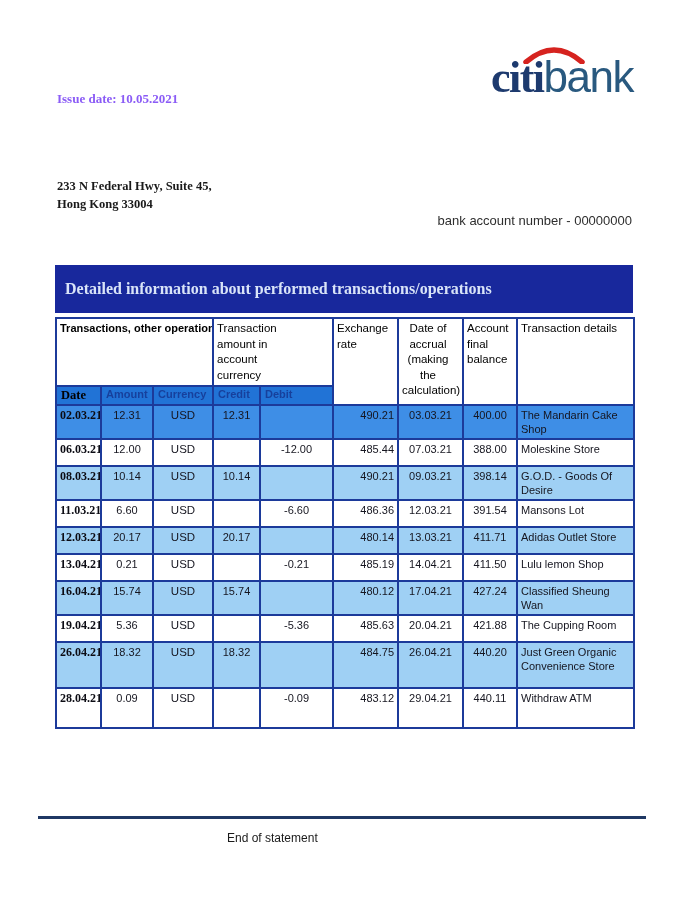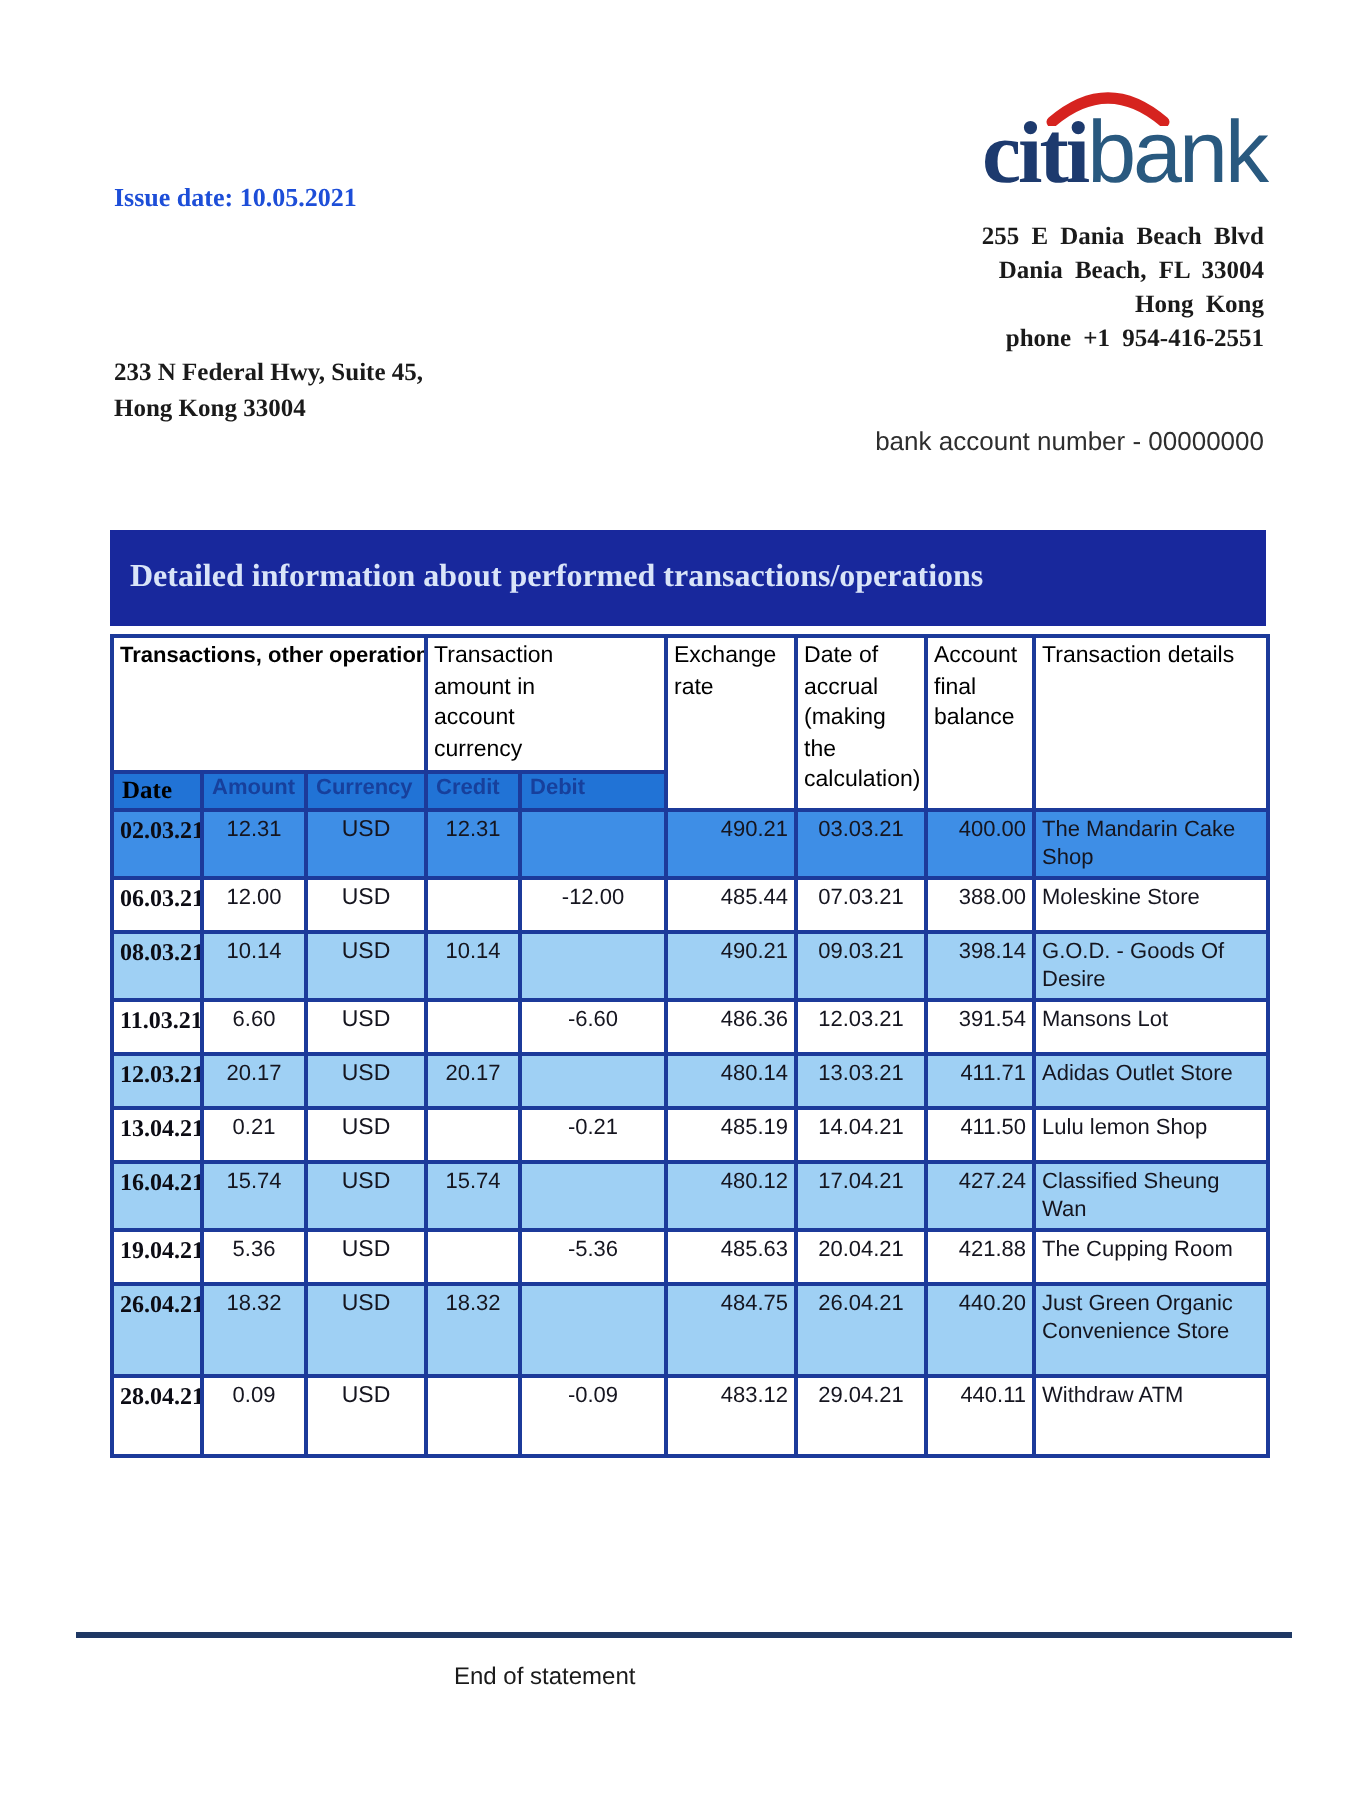--- a/index.html
+++ b/index.html
@@ -28,7 +28,7 @@
   .issue-date{
     position:absolute;top:91px;left:57px;
     font:bold 13px "Liberation Serif",serif;
-    color:#1d4ed8;
+    color:#8b5cf6;
   }
   
   .logo{

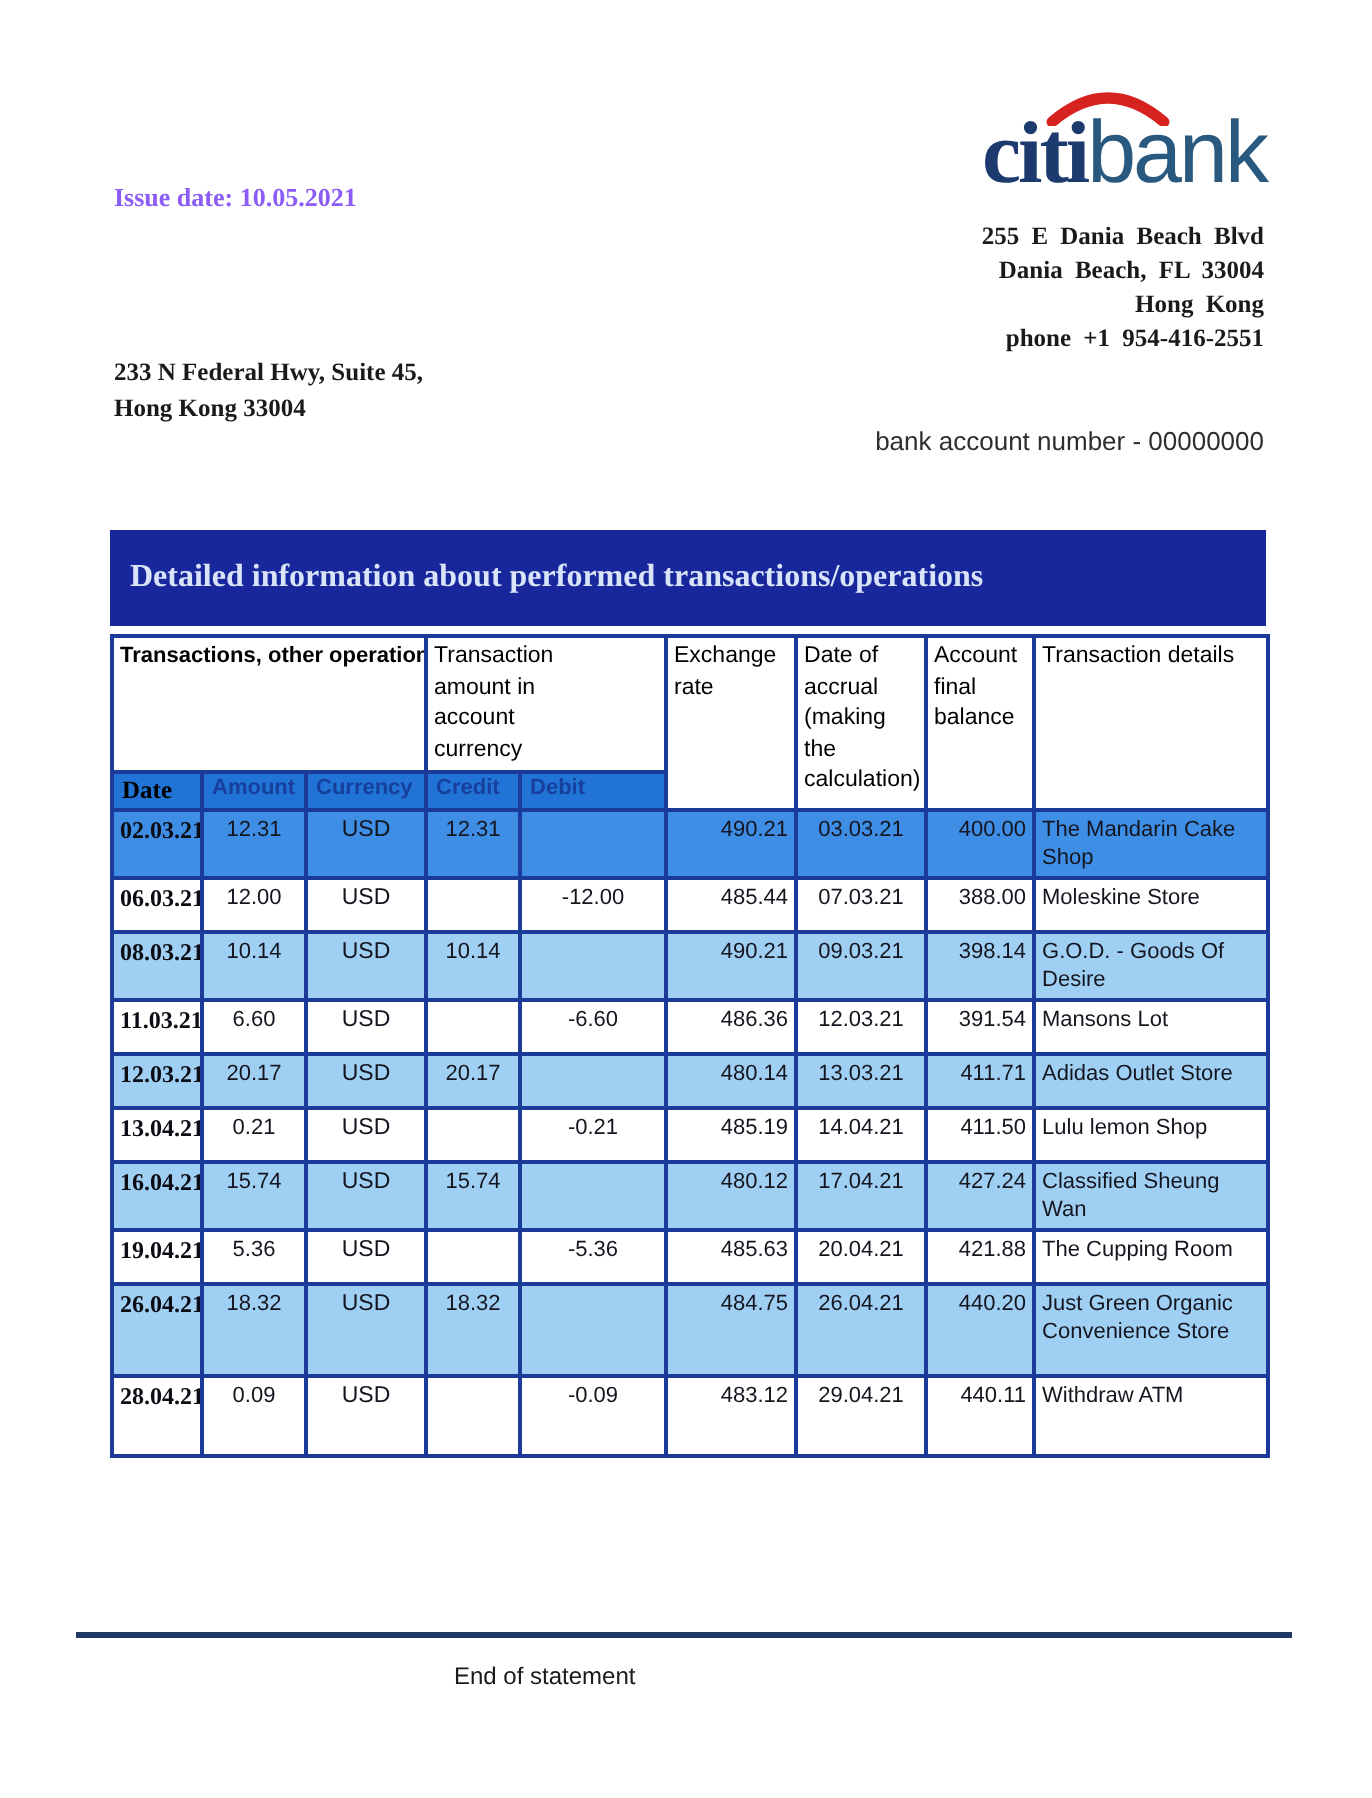--- a/index.html
+++ b/index.html
@@ -136,12 +136,6 @@
         </svg><span>citi</span></span><span class="bank">bank</span>
   </div>
 
-  <div class="bank-address">
-    <div>255 E Dania Beach Blvd</div>
-    <div>Dania Beach, FL 33004</div>
-    <div>Hong Kong</div>
-    <div>phone +1 954-416-2551</div>
-  </div>
 
   <div class="customer">
     <div>233 N Federal Hwy, Suite 45,</div>

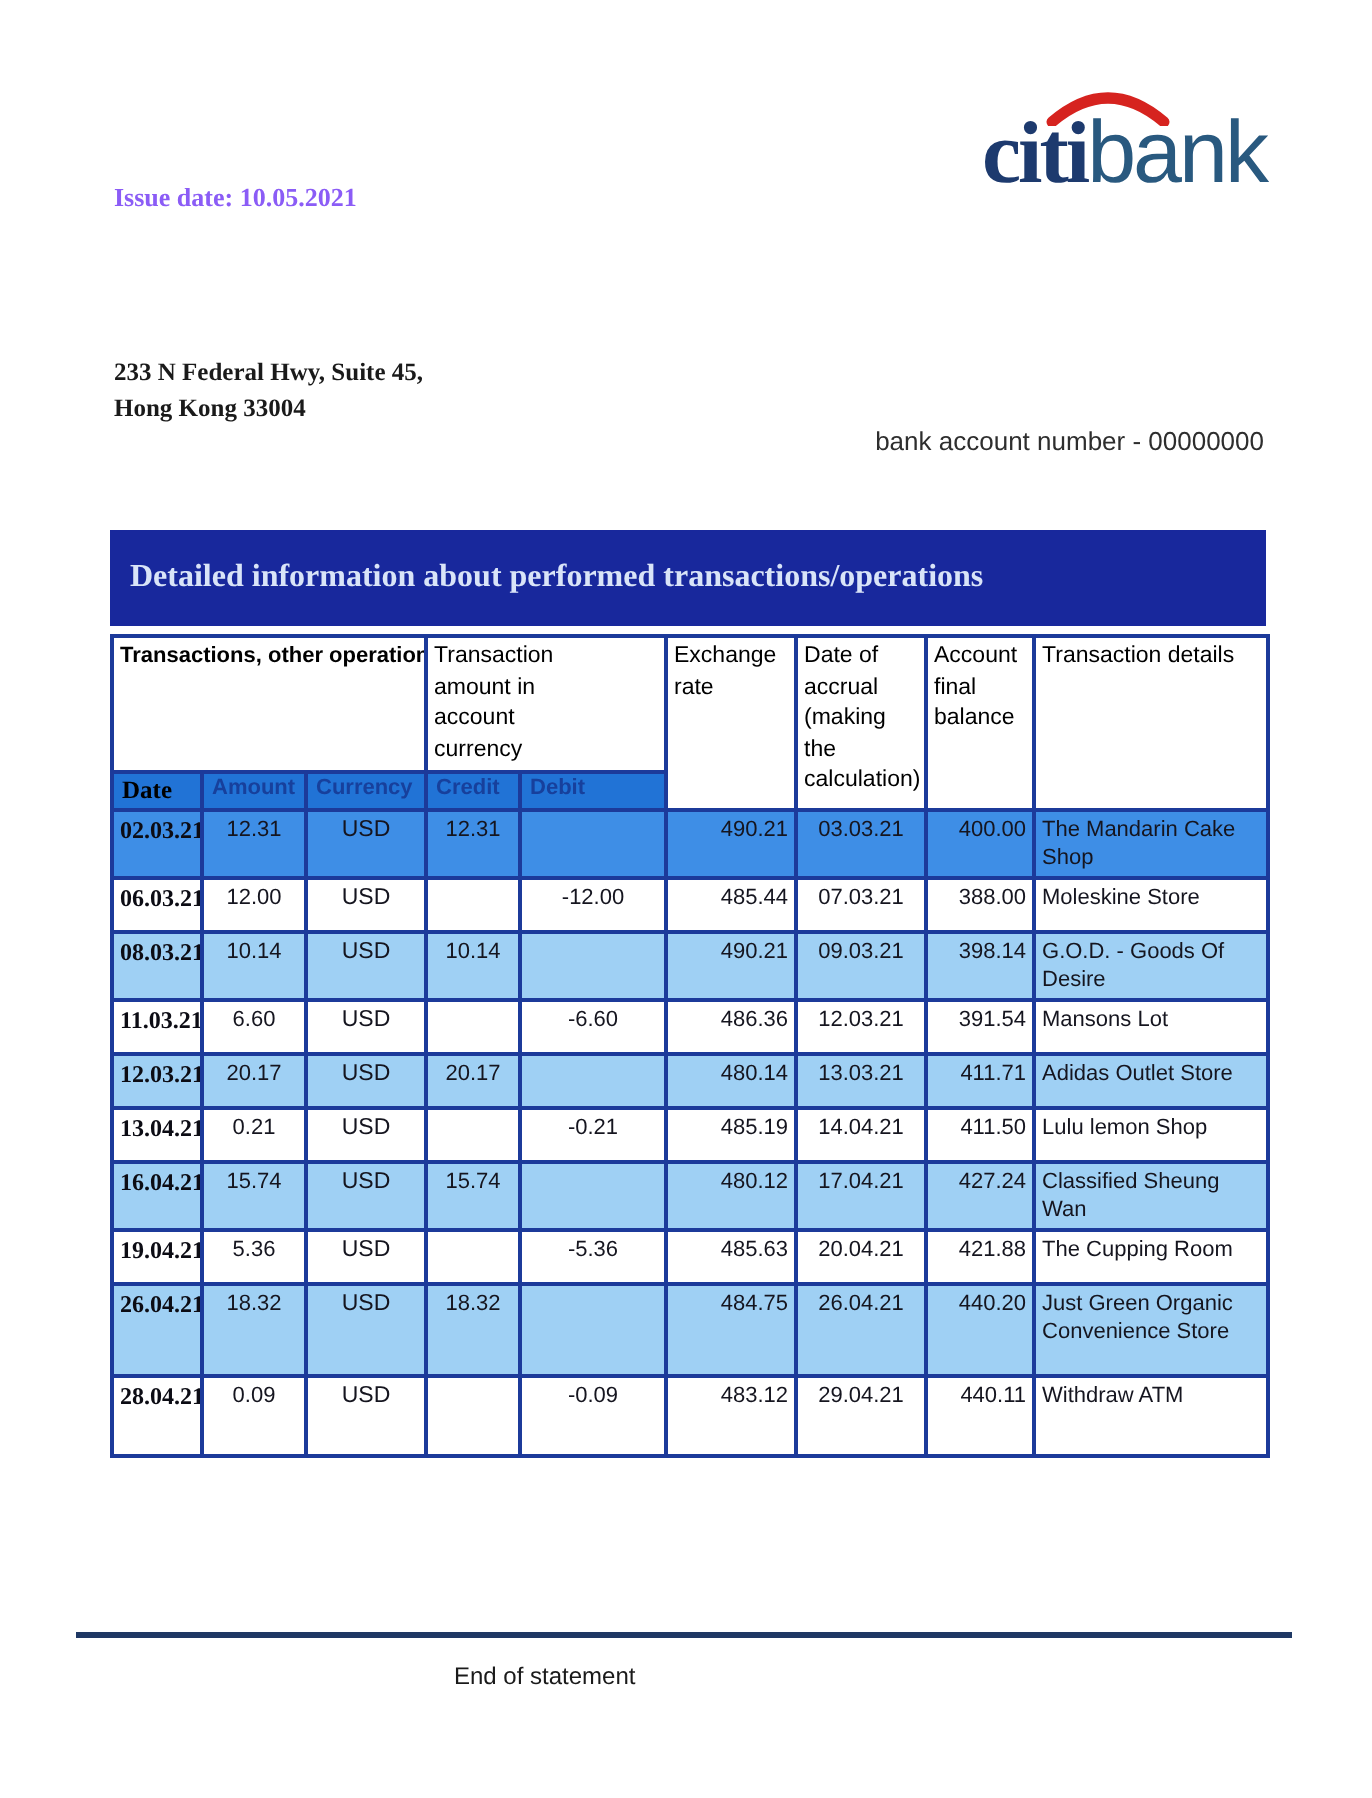--- a/index.html
+++ b/index.html
@@ -83,7 +83,7 @@
   tr.ghead td.g-trans{font-weight:bold;font-size:11px;white-space:nowrap;}
   .w-amt{max-width:66px;}
   .w-ex{max-width:56px;}
-  .w-acc{max-width:52px;}
+  .w-acc{max-width:52px;text-align:center;}
   .w-bal{max-width:46px;}
   tr.shead th{
     background:var(--subheader-bg);

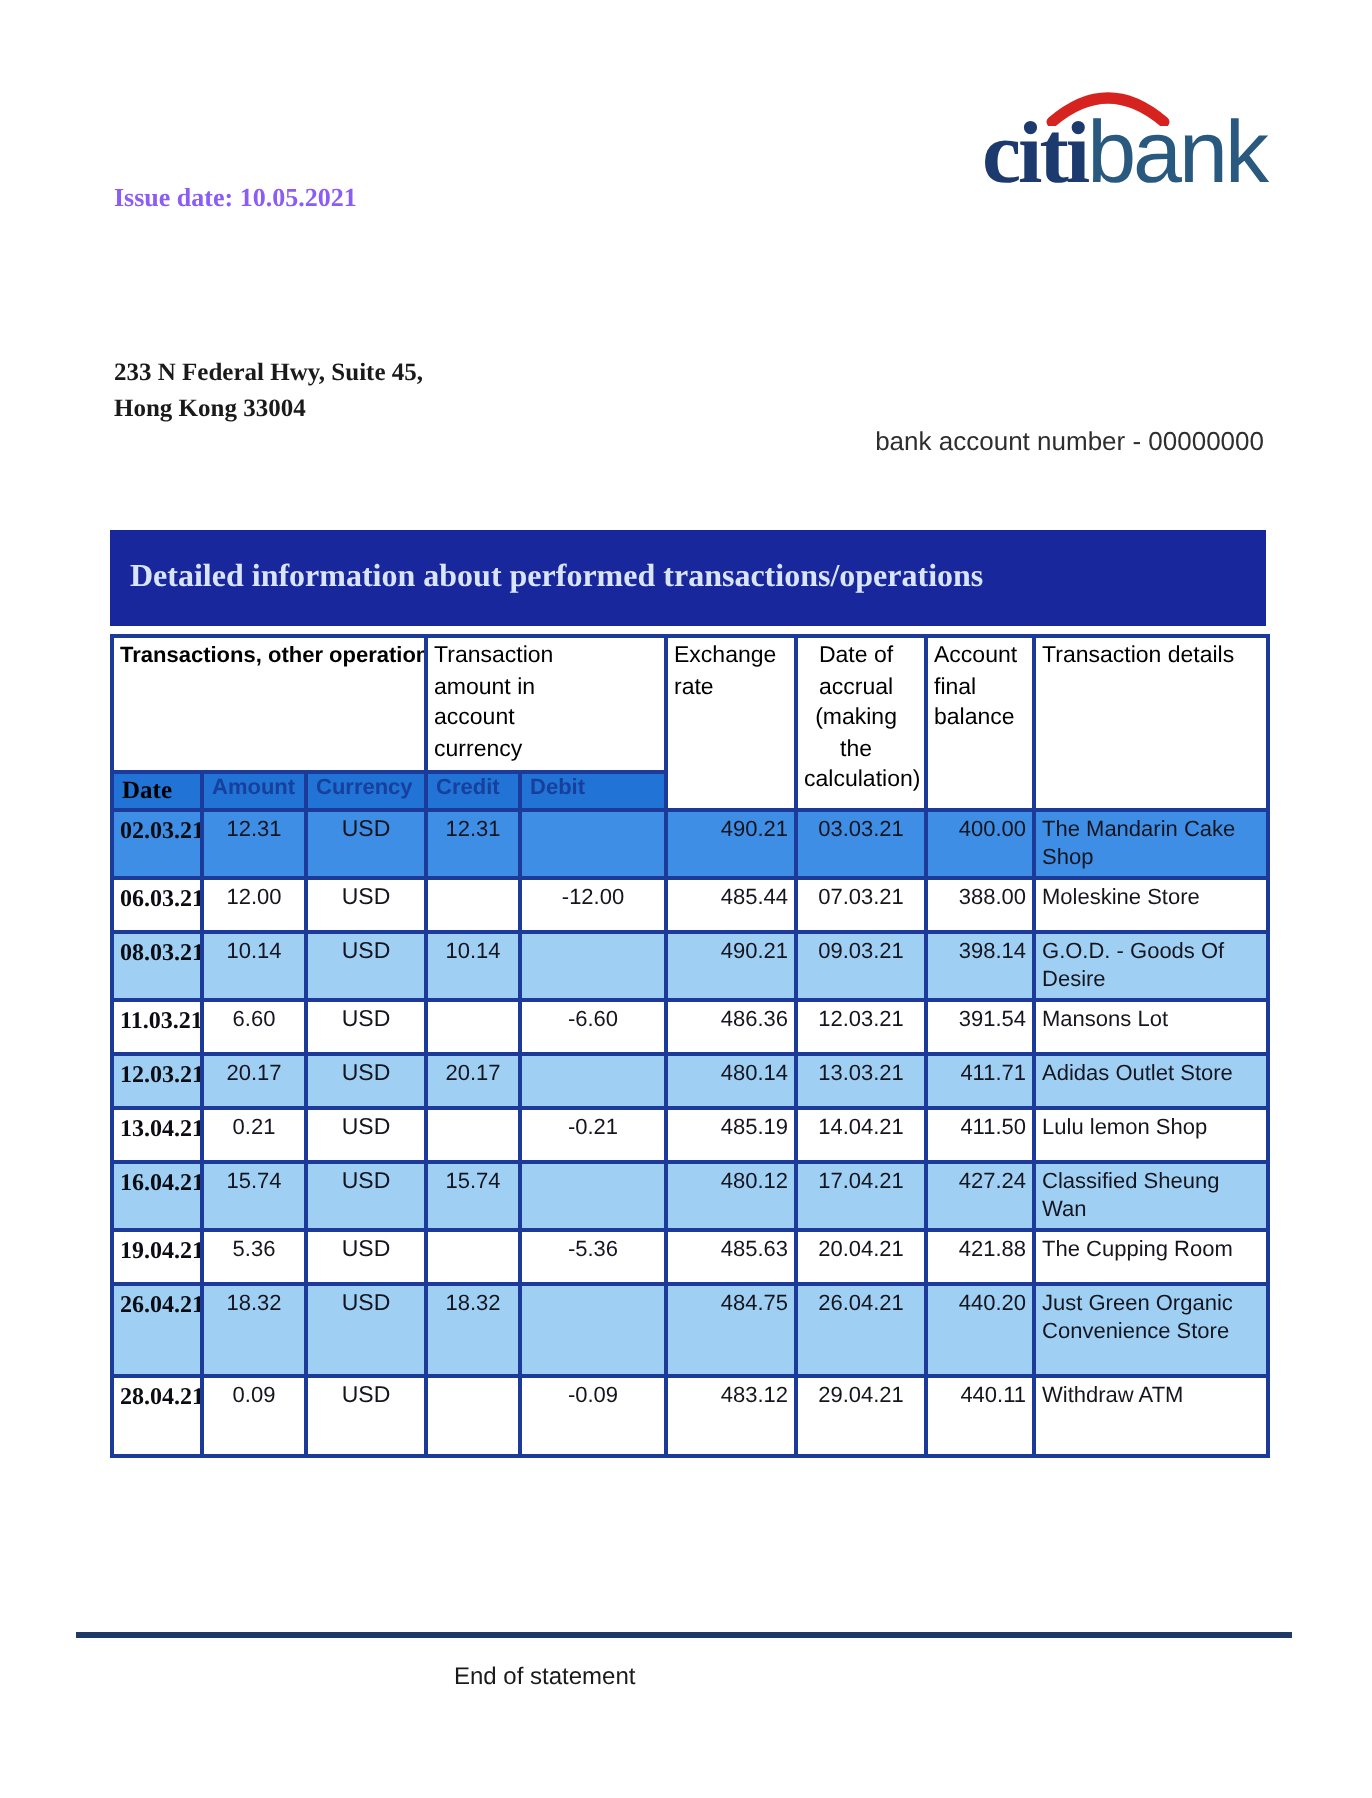--- a/index.html
+++ b/index.html
@@ -104,7 +104,7 @@
   td.c-currency{text-align:center;font-size:11.5px;}
   td.c-rate{text-align:right;padding-right:13px;}
   td.c-accrual{text-align:center;}
-  td.c-balance{text-align:right;padding-right:3px;}
+  td.c-balance{text-align:center;padding-right:3px;}
   td.c-details{text-align:left;padding-left:4px;}
   .bottom-rule{
     position:absolute;top:816px;left:38px;width:608px;height:3px;

